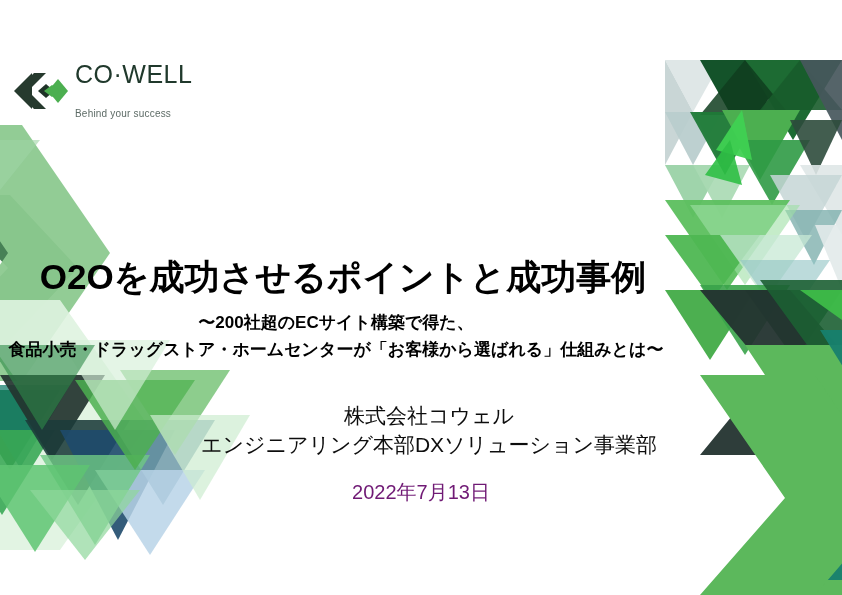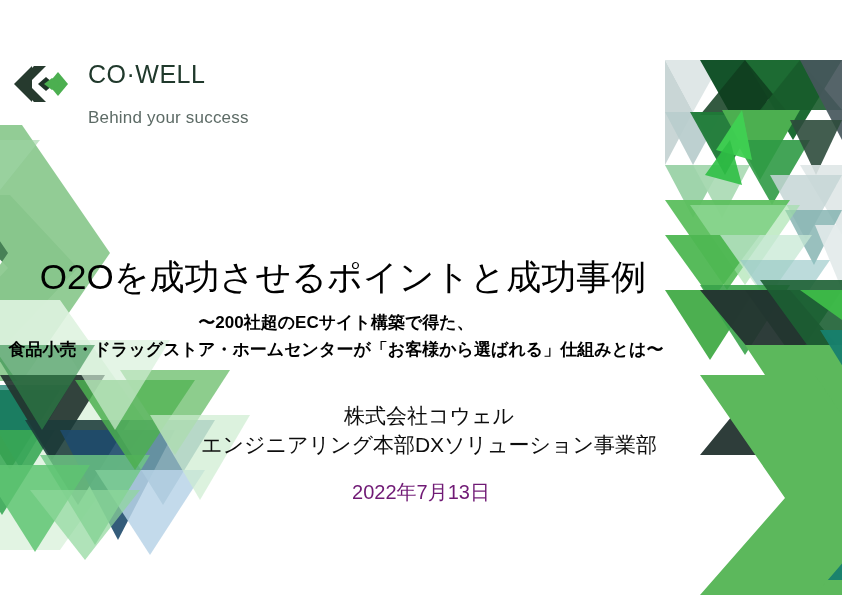--- a/index.html
+++ b/index.html
@@ -35,8 +35,8 @@
     left: 14px;
     top: 60px;
     display: flex;
-    align-items: flex-start;
-    gap: 20px;
+    align-items: center;
+    gap: 7px;
     z-index: 20;
   }
   .logo-mark {

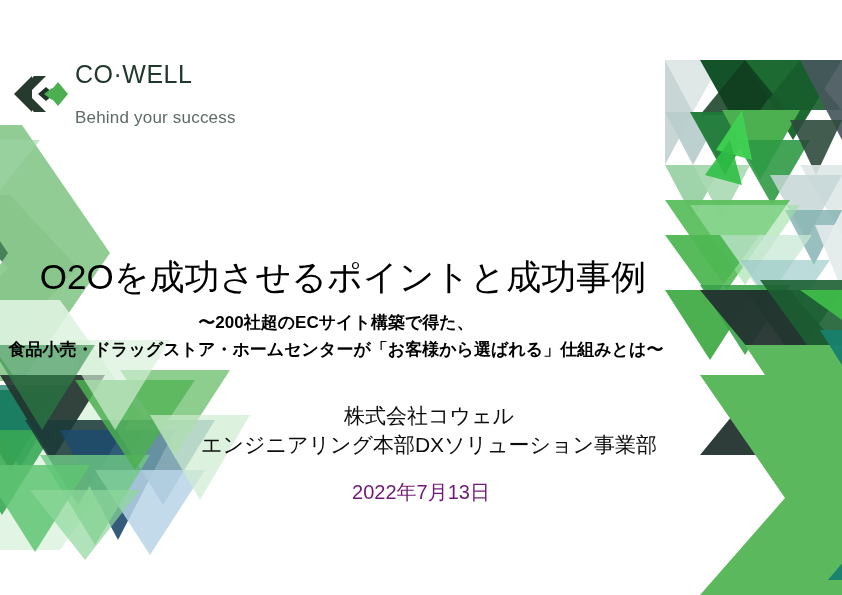--- a/index.html
+++ b/index.html
@@ -60,7 +60,7 @@
     white-space: nowrap;
   }
   .logo-tag {
-    font-size: 17px;
+    font-size: 10px;
     color: #5d6b66;
     letter-spacing: 0.2px;
     margin-top: 22px;

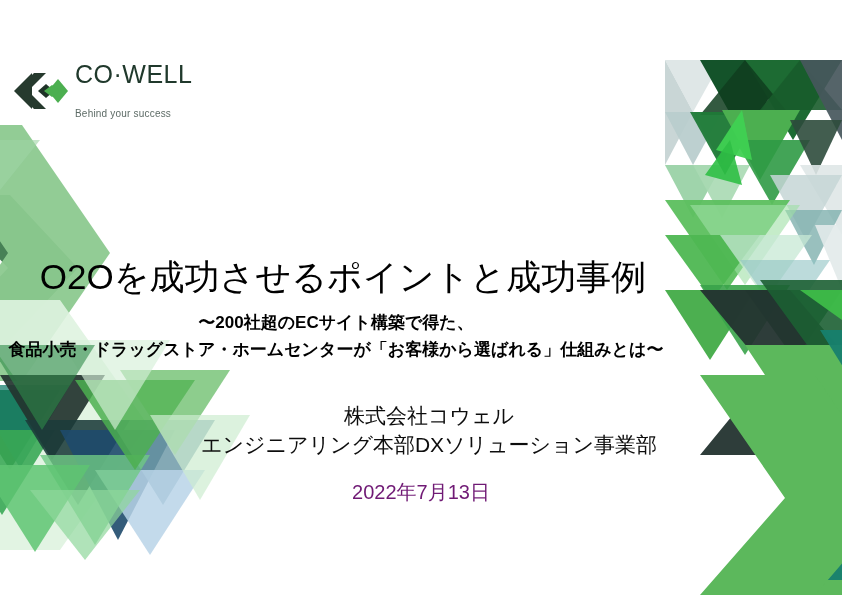--- a/index.html
+++ b/index.html
@@ -83,7 +83,7 @@
     left: 0;
     width: 686px;
     font-size: 35px;
-    font-weight: normal;
+    font-weight: bold;
     color: #000000;
     letter-spacing: 0px;
     line-height: 1.1;

